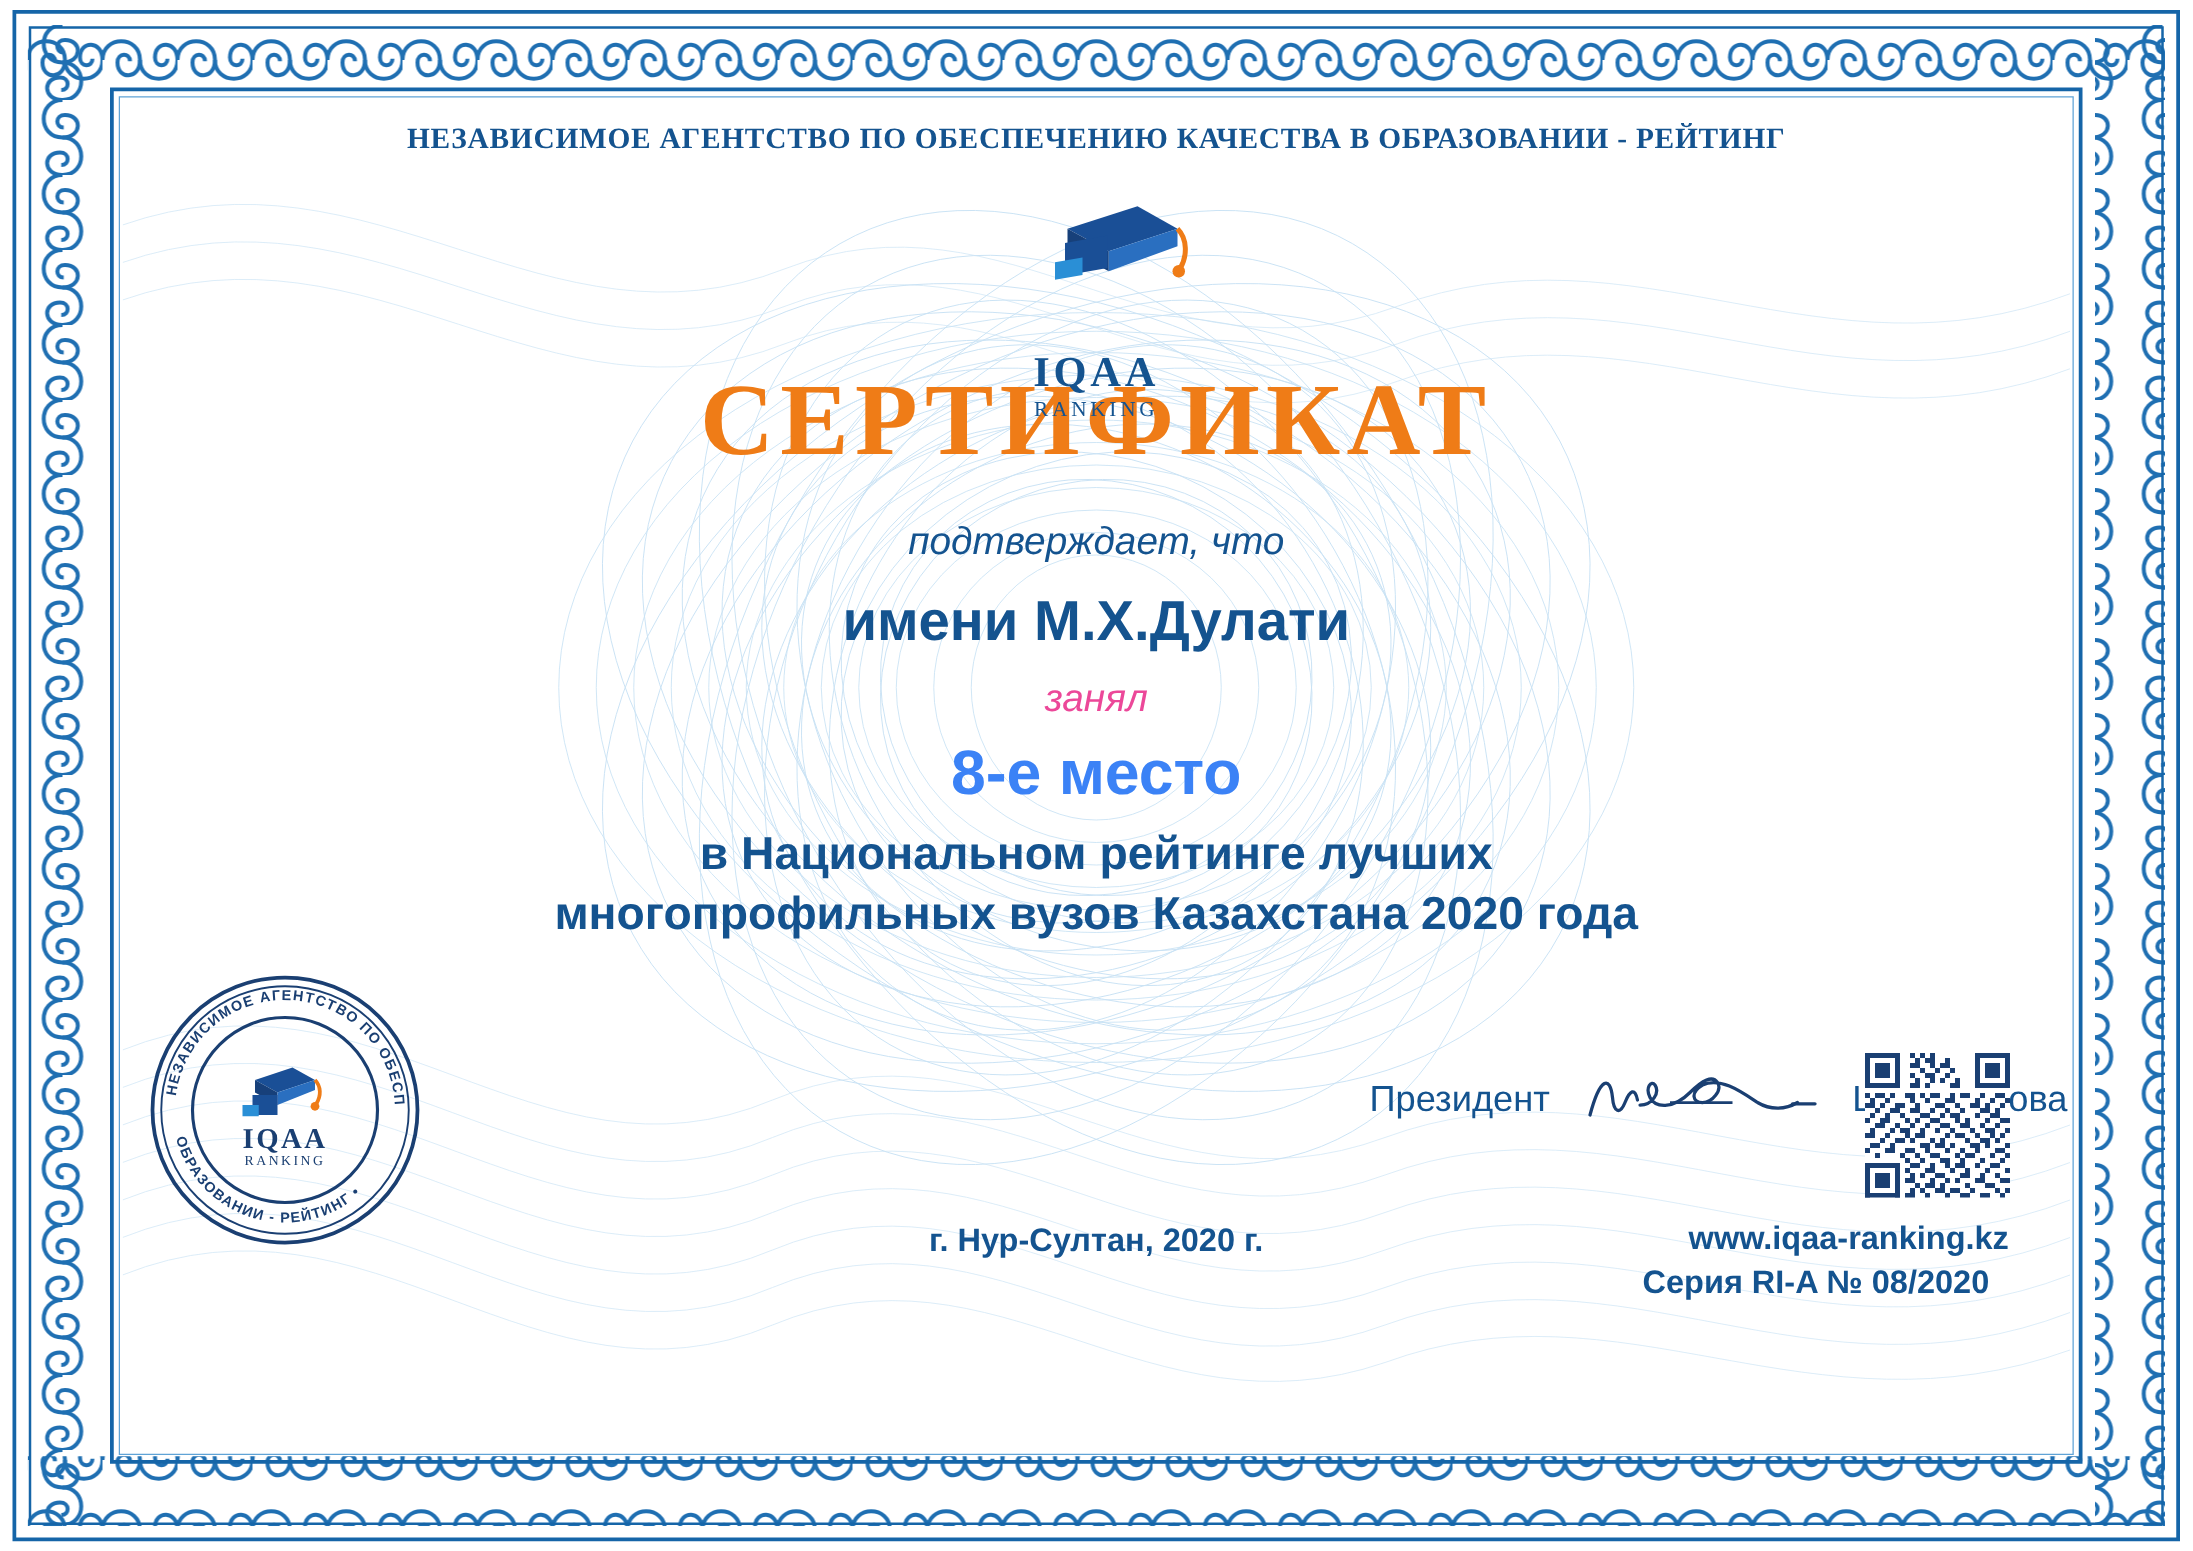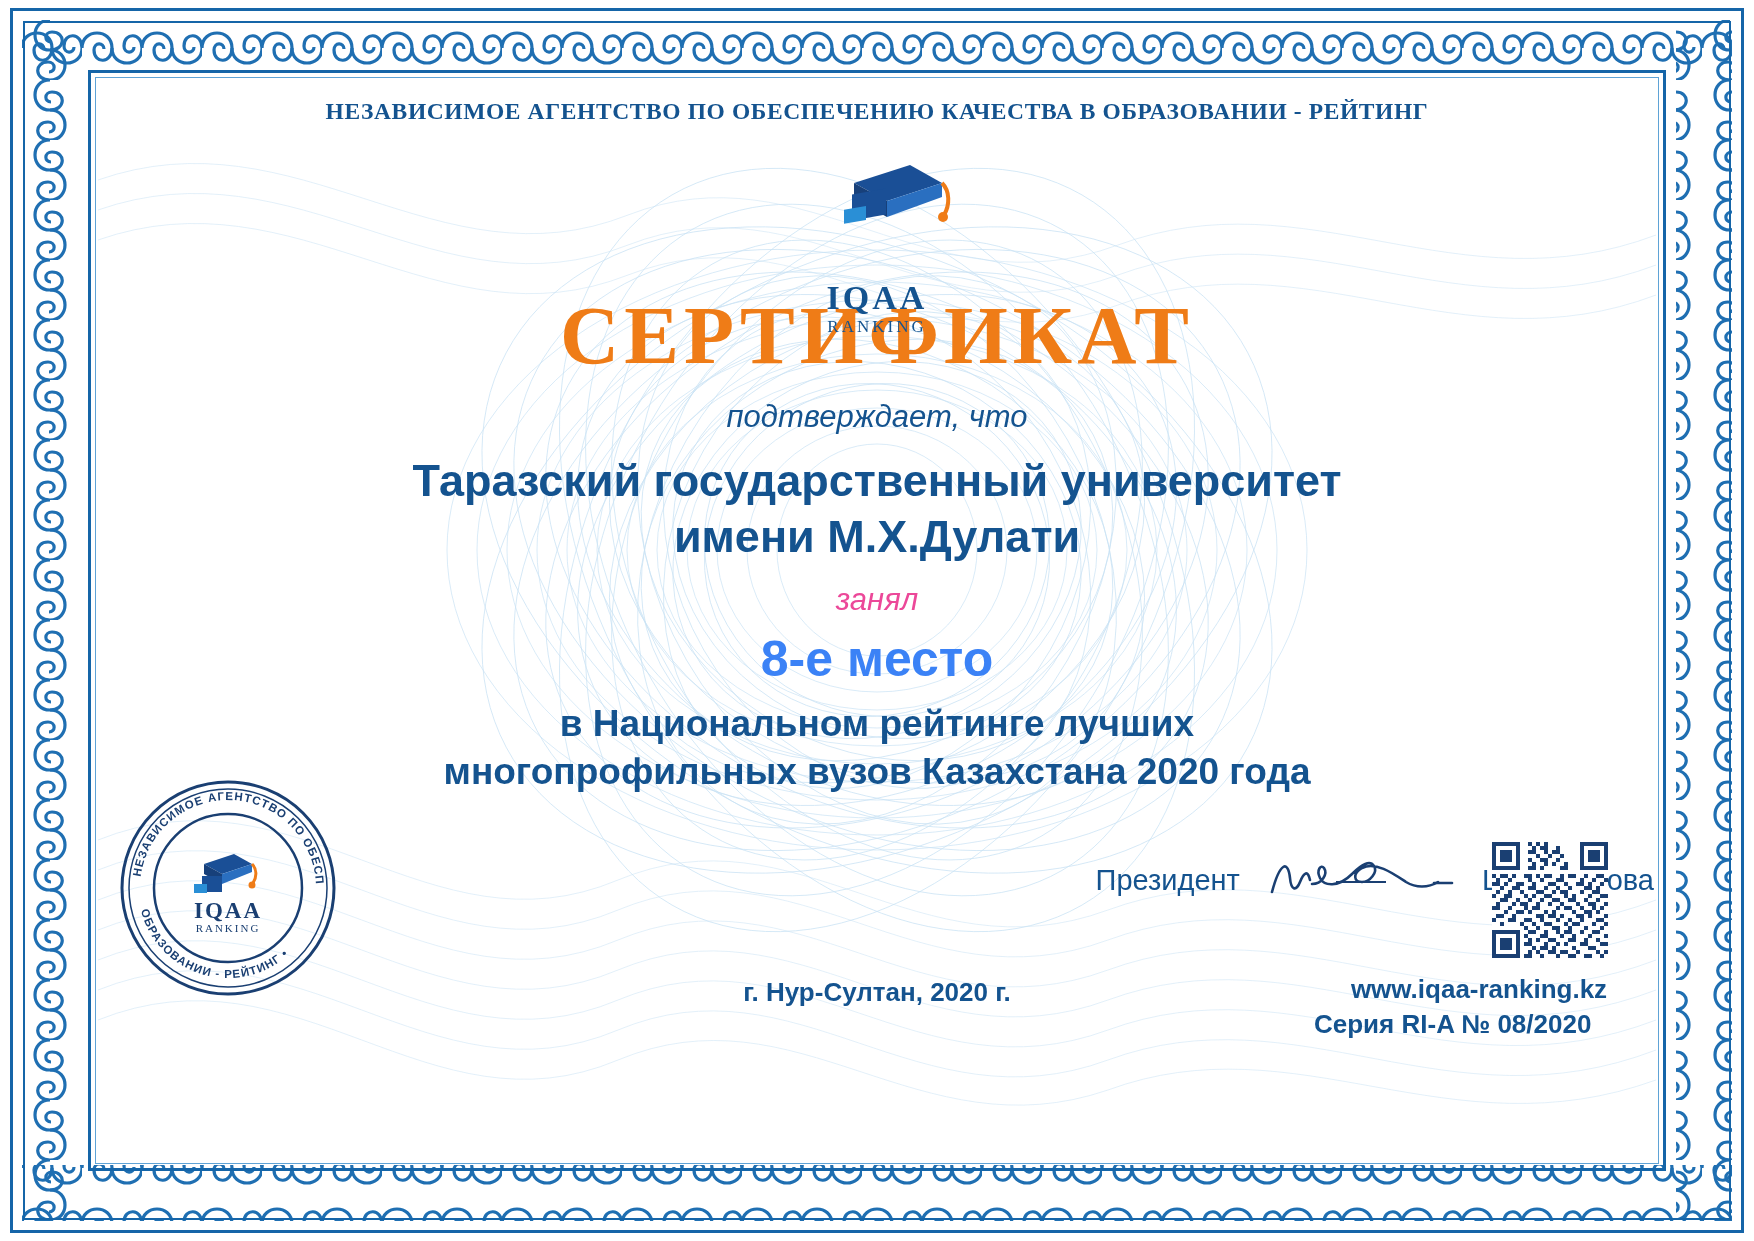--- a/index.html
+++ b/index.html
@@ -112,7 +112,7 @@
   }
 
   .confirm-line {
-    margin-top: 22px;
+    margin-top: 38px;
     font-size: 31px;
     font-style: italic;
     color: #14538f;

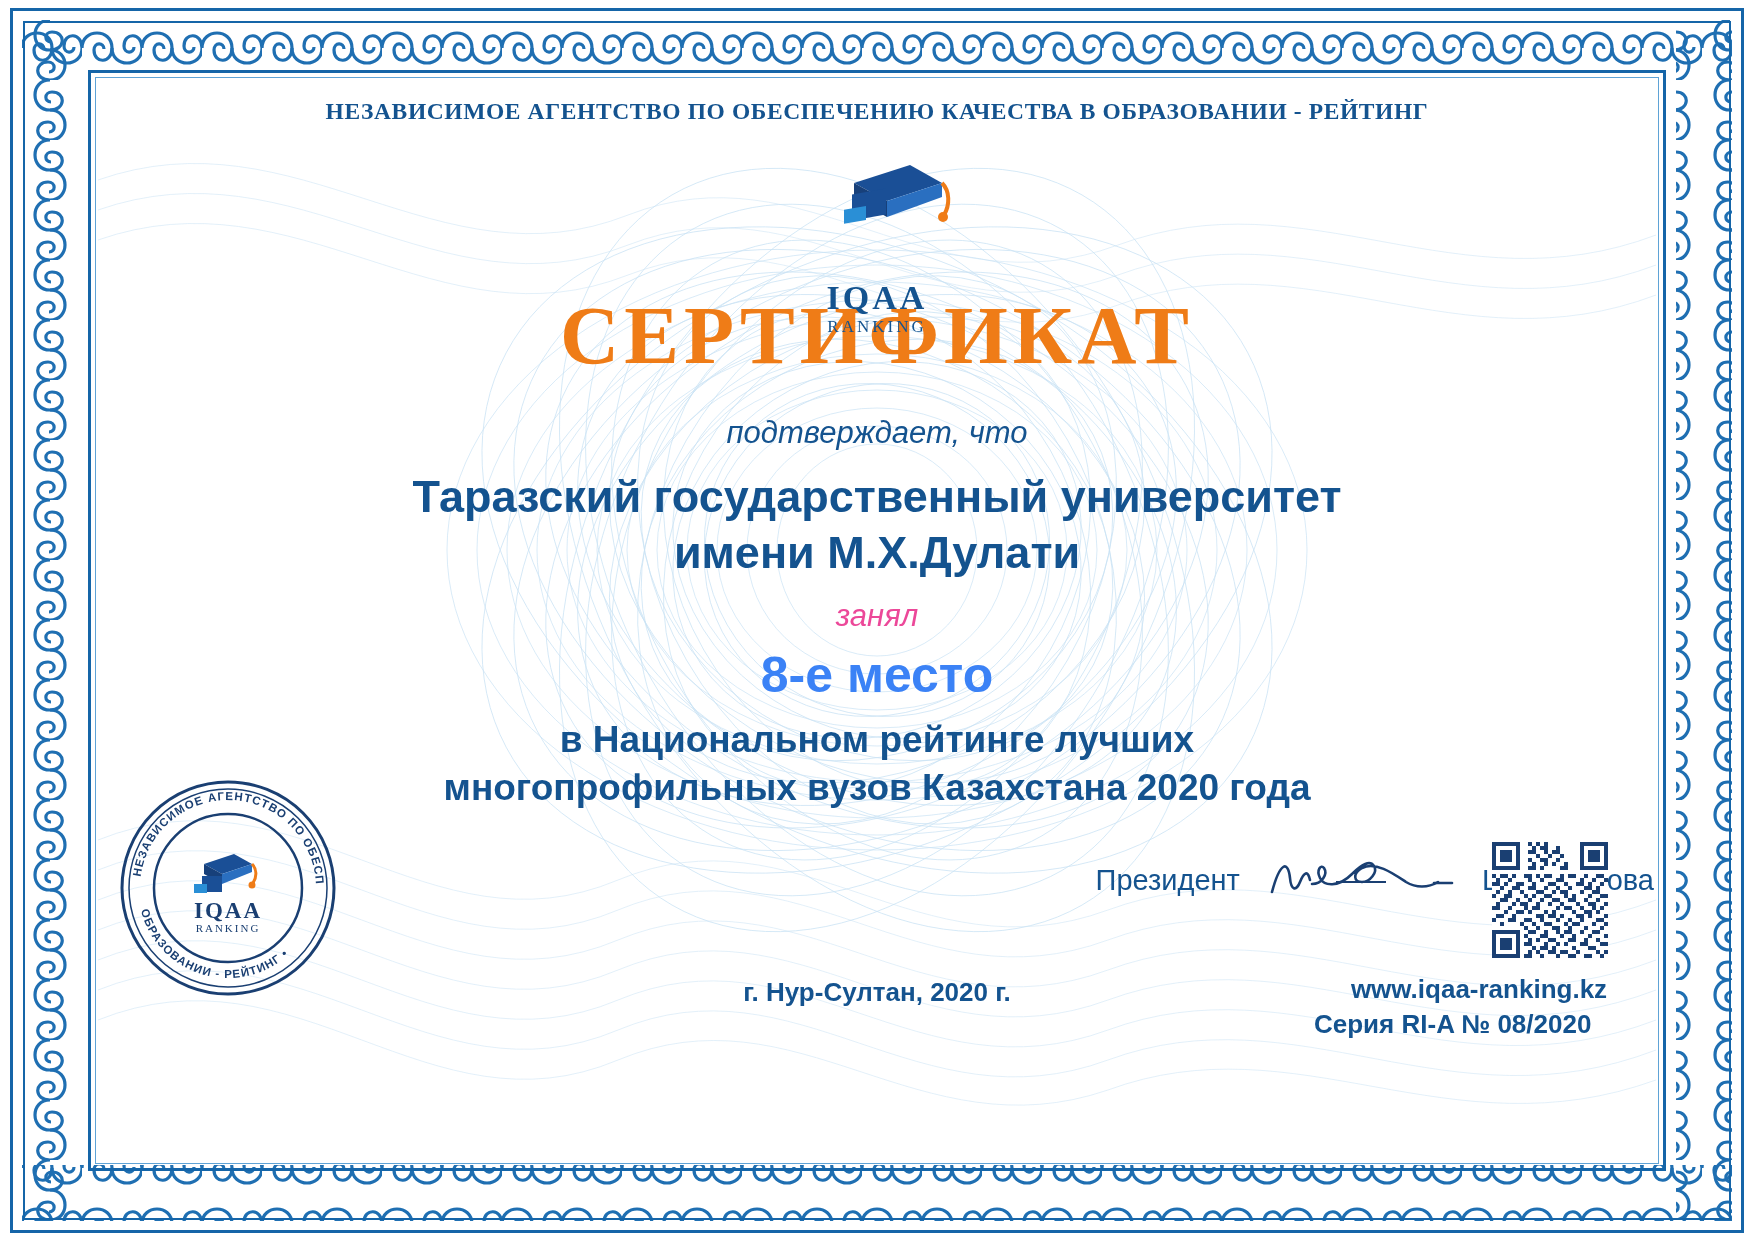--- a/index.html
+++ b/index.html
@@ -345,7 +345,6 @@
     <div class="confirm-line">подтверждает, что</div>
 
     <div class="recipient">
-      <div>Таразский государственный университет</div>
       <div>имени М.Х.Дулати</div>
     </div>
 

